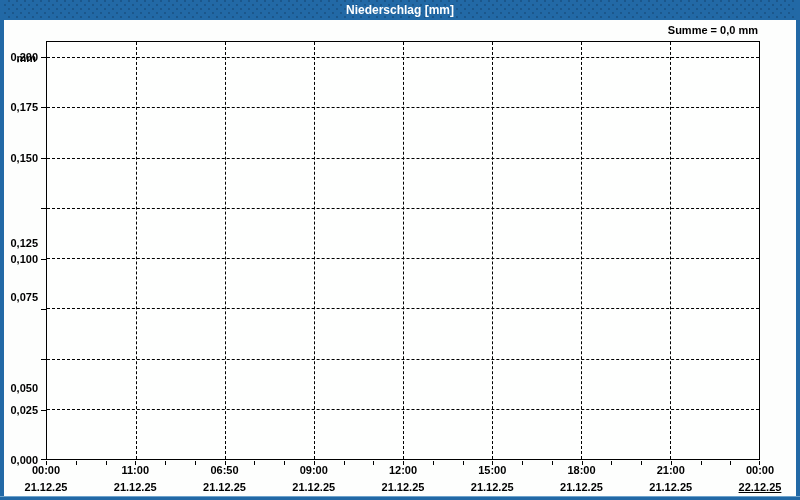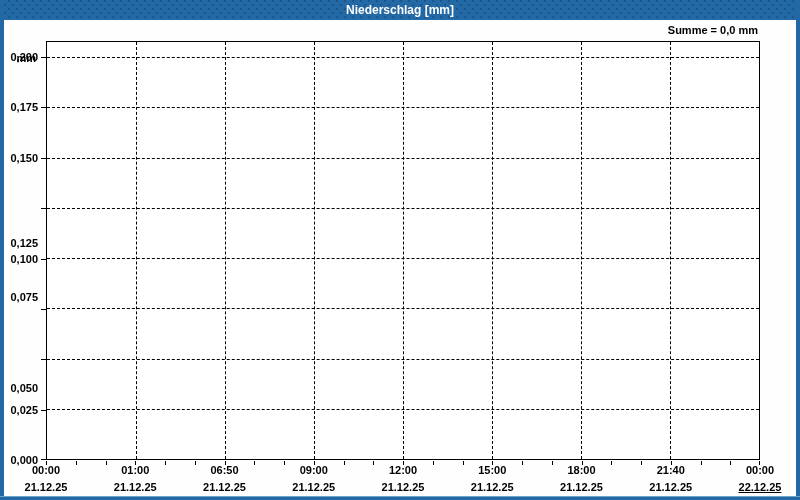--- a/index.html
+++ b/index.html
@@ -126,7 +126,7 @@
     </div>
   <div class="x-time-layer">
       <div class="x-label" style="left: 0px;">00:00</div>
-      <div class="x-label" style="left: 89.25px;">01:00</div>
+      <div class="x-label" style="left: 89.25px;">11:00</div>
       <div class="x-label" style="left: 178.5px;">06:50</div>
       <div class="x-label" style="left: 267.75px;">09:00</div>
       <div class="x-label" style="left: 357px;">12:00</div>

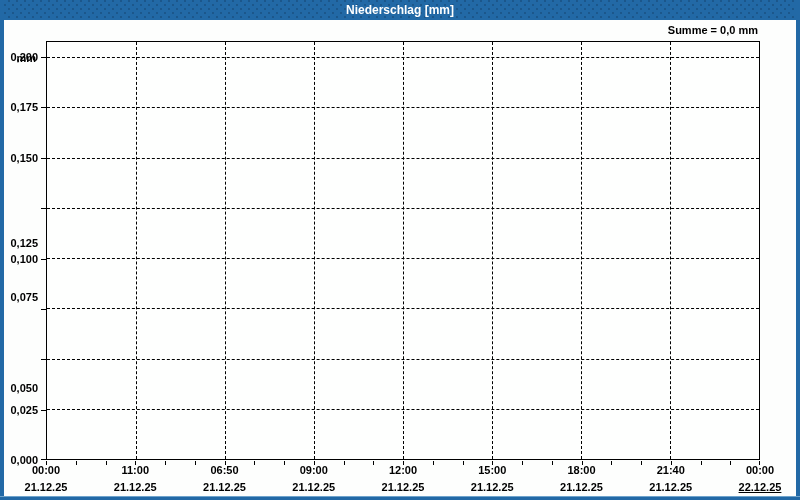--- a/index.html
+++ b/index.html
@@ -132,7 +132,7 @@
       <div class="x-label" style="left: 357px;">12:00</div>
       <div class="x-label" style="left: 446.25px;">15:00</div>
       <div class="x-label" style="left: 535.5px;">18:00</div>
-      <div class="x-label" style="left: 624.75px;">21:40</div>
+      <div class="x-label" style="left: 624.75px;">21:00</div>
       <div class="x-label" style="left: 714px;">00:00</div>
     </div>
   <div class="x-date-layer">

